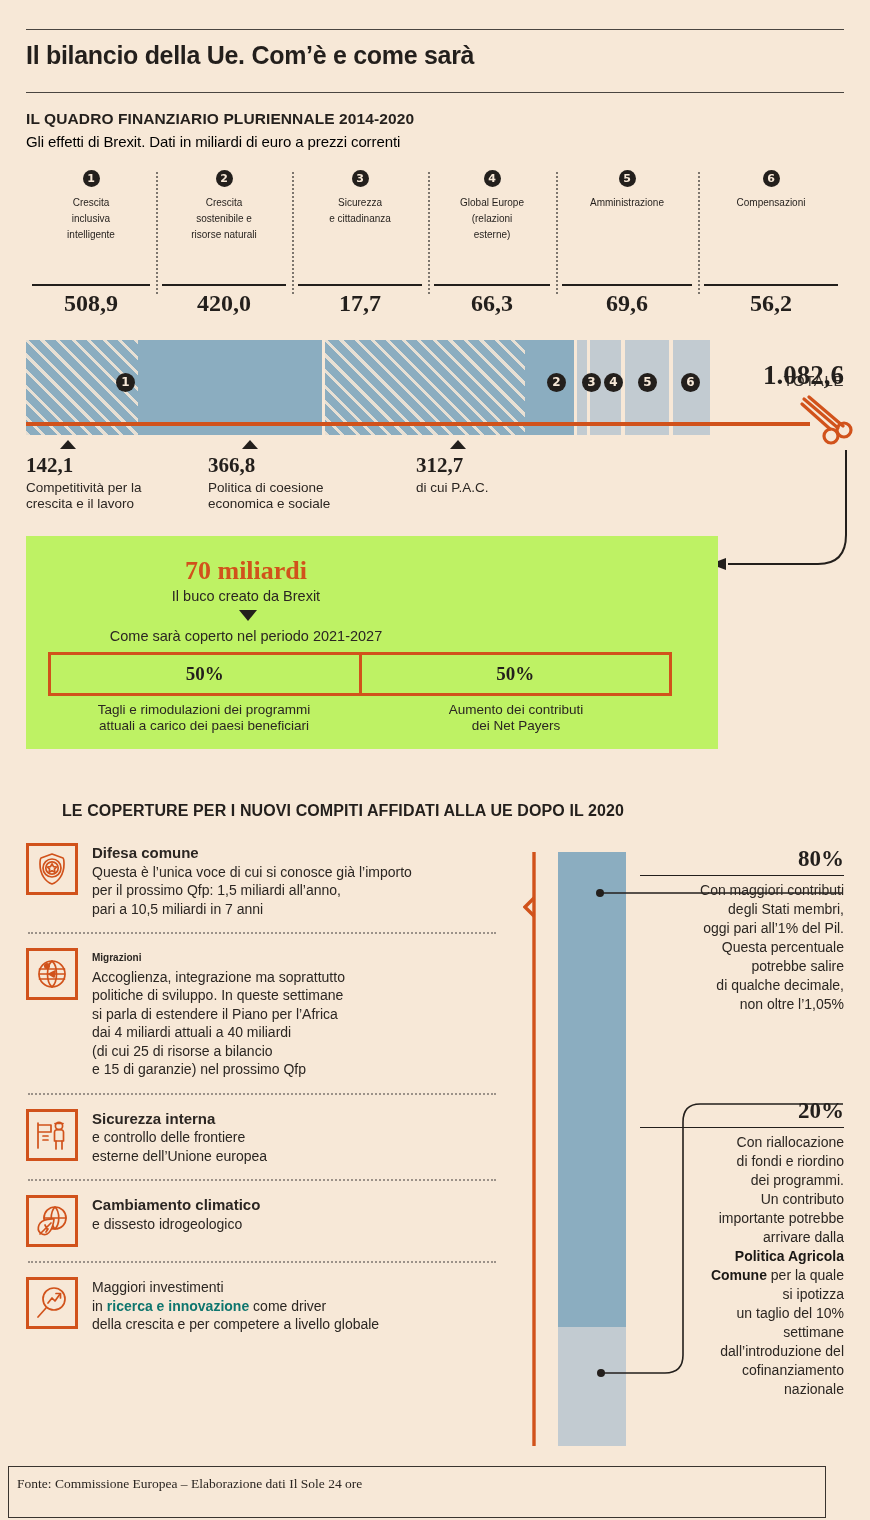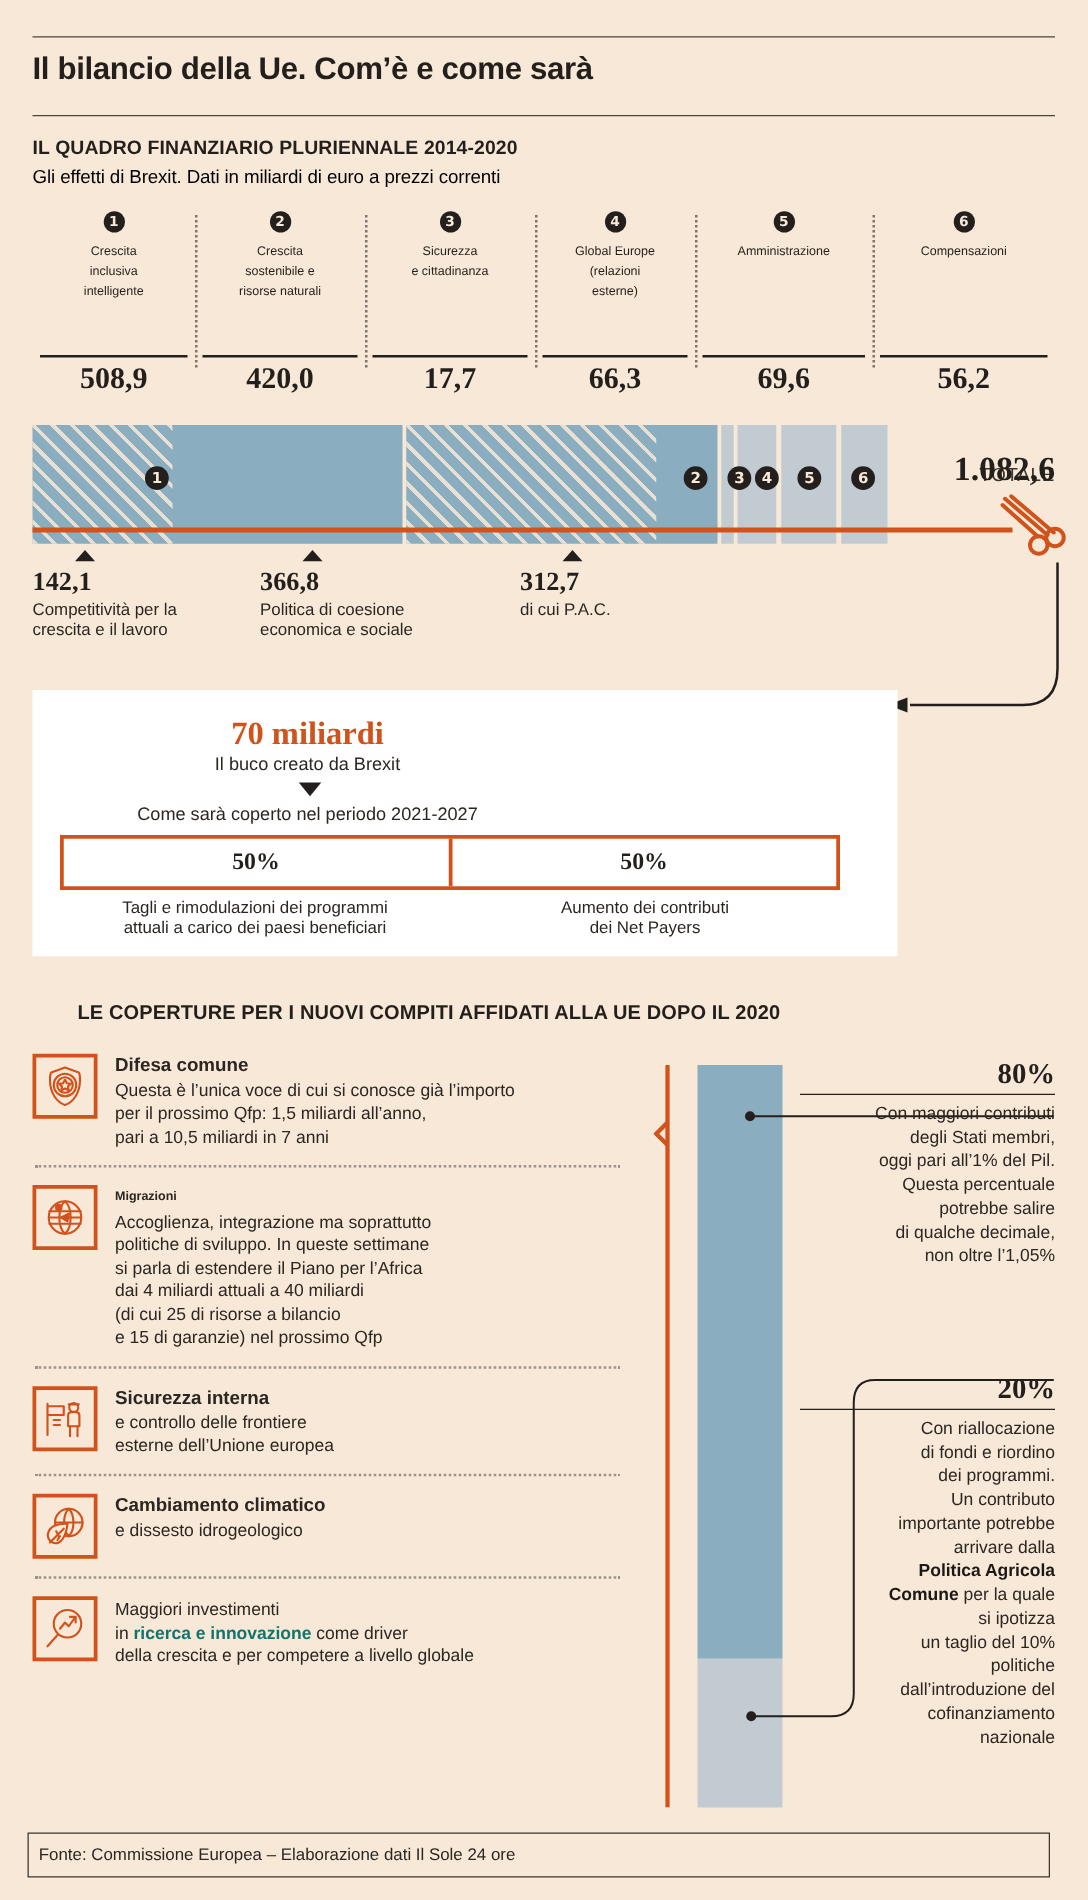--- a/index.html
+++ b/index.html
@@ -72,7 +72,7 @@
   .mtxt{font-size:13.5px;line-height:16px;color:#2b2622;margin-top:2px;}
 
   
-  #brexit{position:absolute;left:26px;top:536px;width:692px;height:213px;background:#ffffff;margin-top:16px;}
+  #brexit{position:absolute;left:26px;top:536px;width:692px;height:213px;background:#bef264;}
   #brexit-num{position:absolute;top:20px;left:0;width:440px;text-align:center;
     font-size:26px;font-weight:bold;color:#d1521b;font-family:"Liberation Serif", serif;}
   #brexit-sub{position:absolute;top:52px;left:0;width:440px;text-align:center;

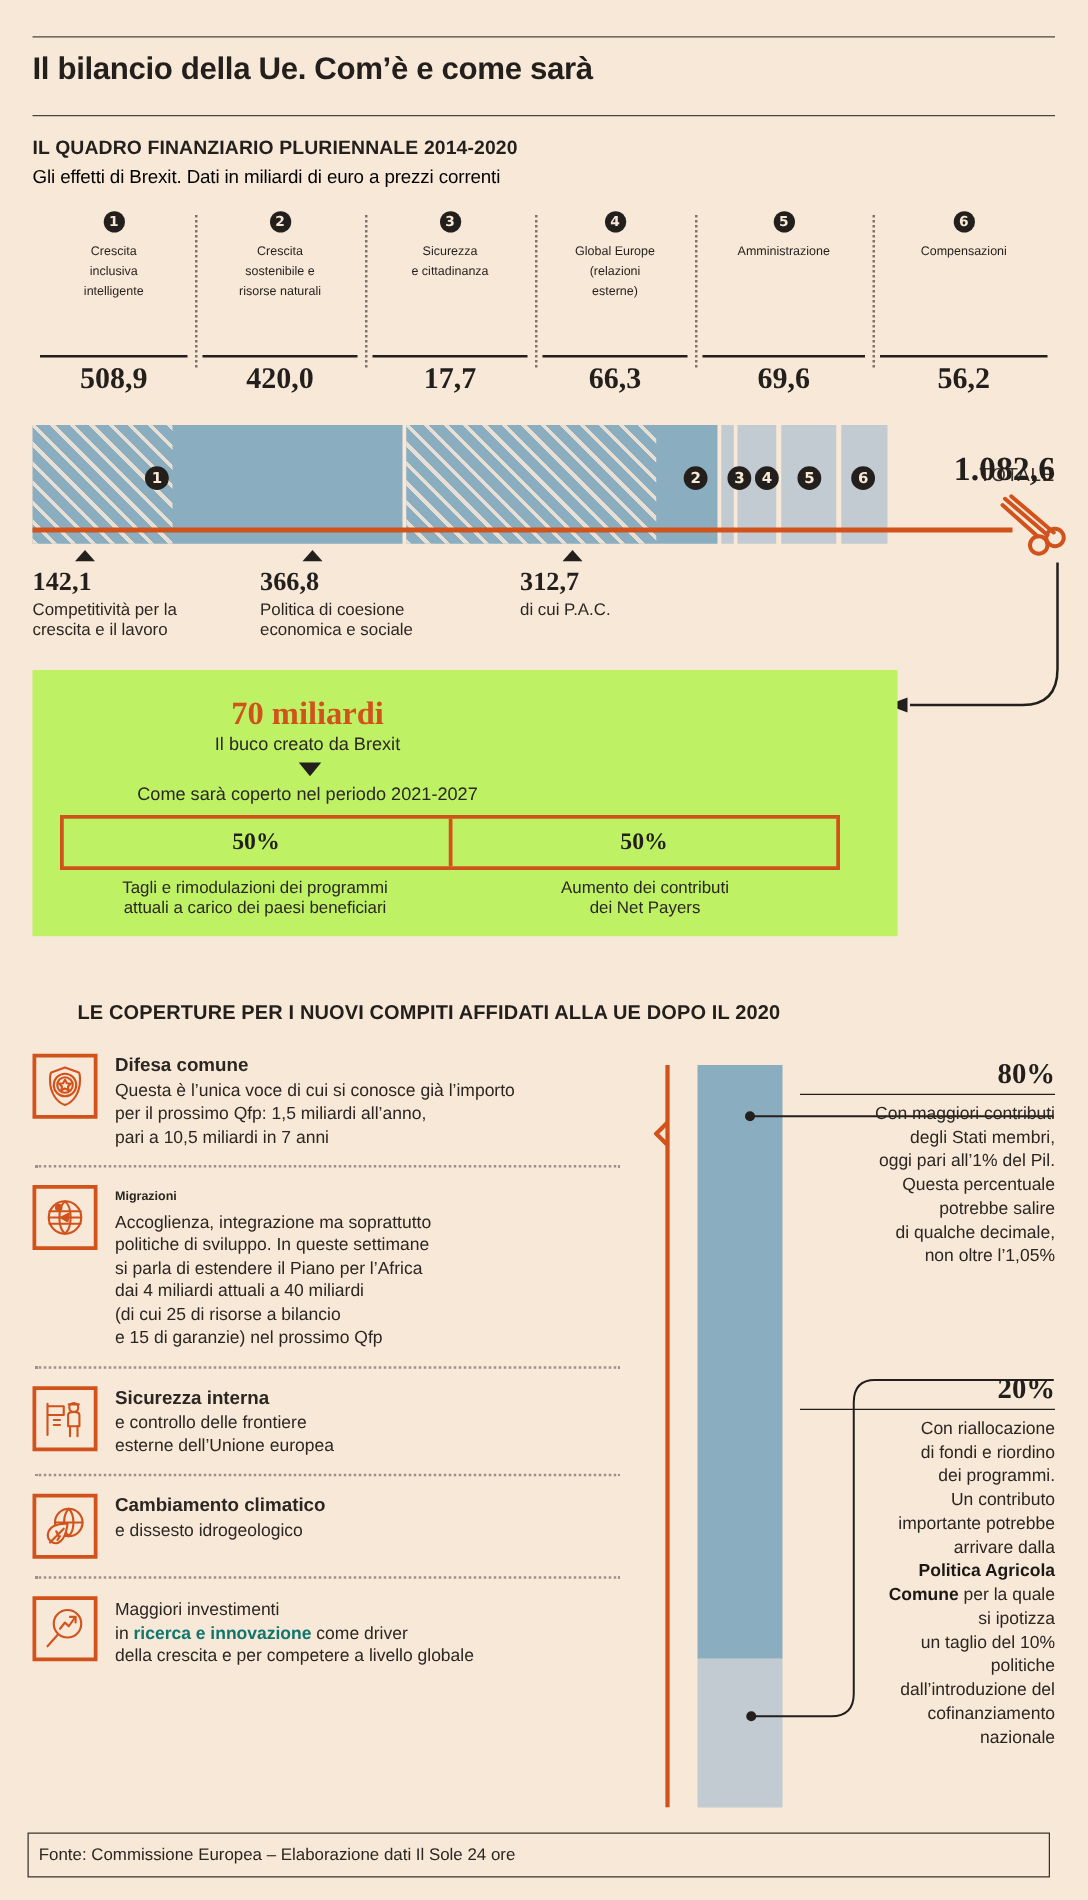--- a/index.html
+++ b/index.html
@@ -400,7 +400,7 @@
           <div><b>Comune</b> per la quale</div>
           <div>si ipotizza</div>
           <div>un taglio del 10%</div>
-          <div>politiche</div>
+          <div>settimane</div>
           <div>dall’introduzione del</div>
           <div>cofinanziamento</div>
           <div>nazionale</div>

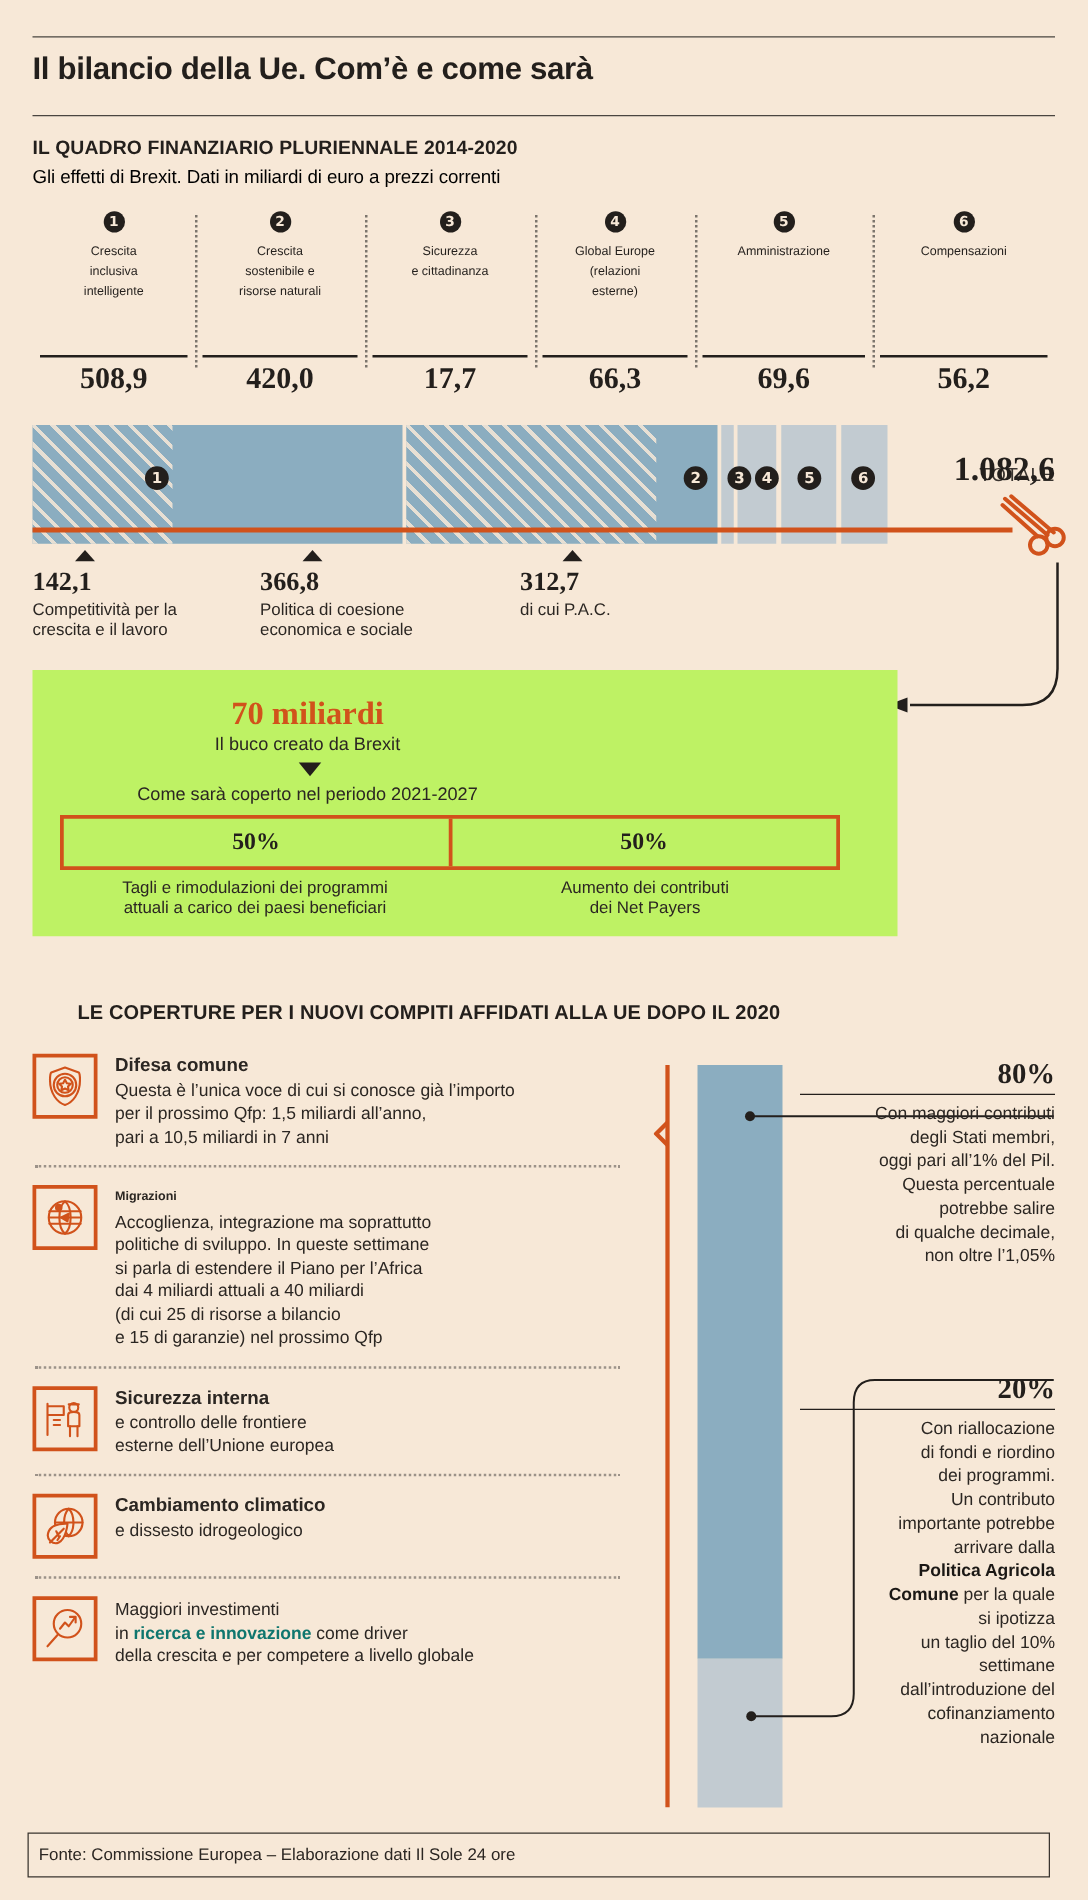--- a/index.html
+++ b/index.html
@@ -119,8 +119,8 @@
   #leader20{position:absolute;left:595px;top:1100px;}
 
   
-  #footer{position:absolute;left:22px;top:1466px;width:818px;height:36px;
-     border:1px solid #3a342f;box-sizing:border-box;}
+  #footer{position:absolute;left:8px;top:1466px;width:818px;height:52px;
+     border:1px solid #3a342f;box-sizing:border-box;font-family:Liberation Serif, serif;}
   #footer span{position:absolute;left:8px;top:9px;font-size:13.5px;color:#2b2622;}
 </style>
 </head>

